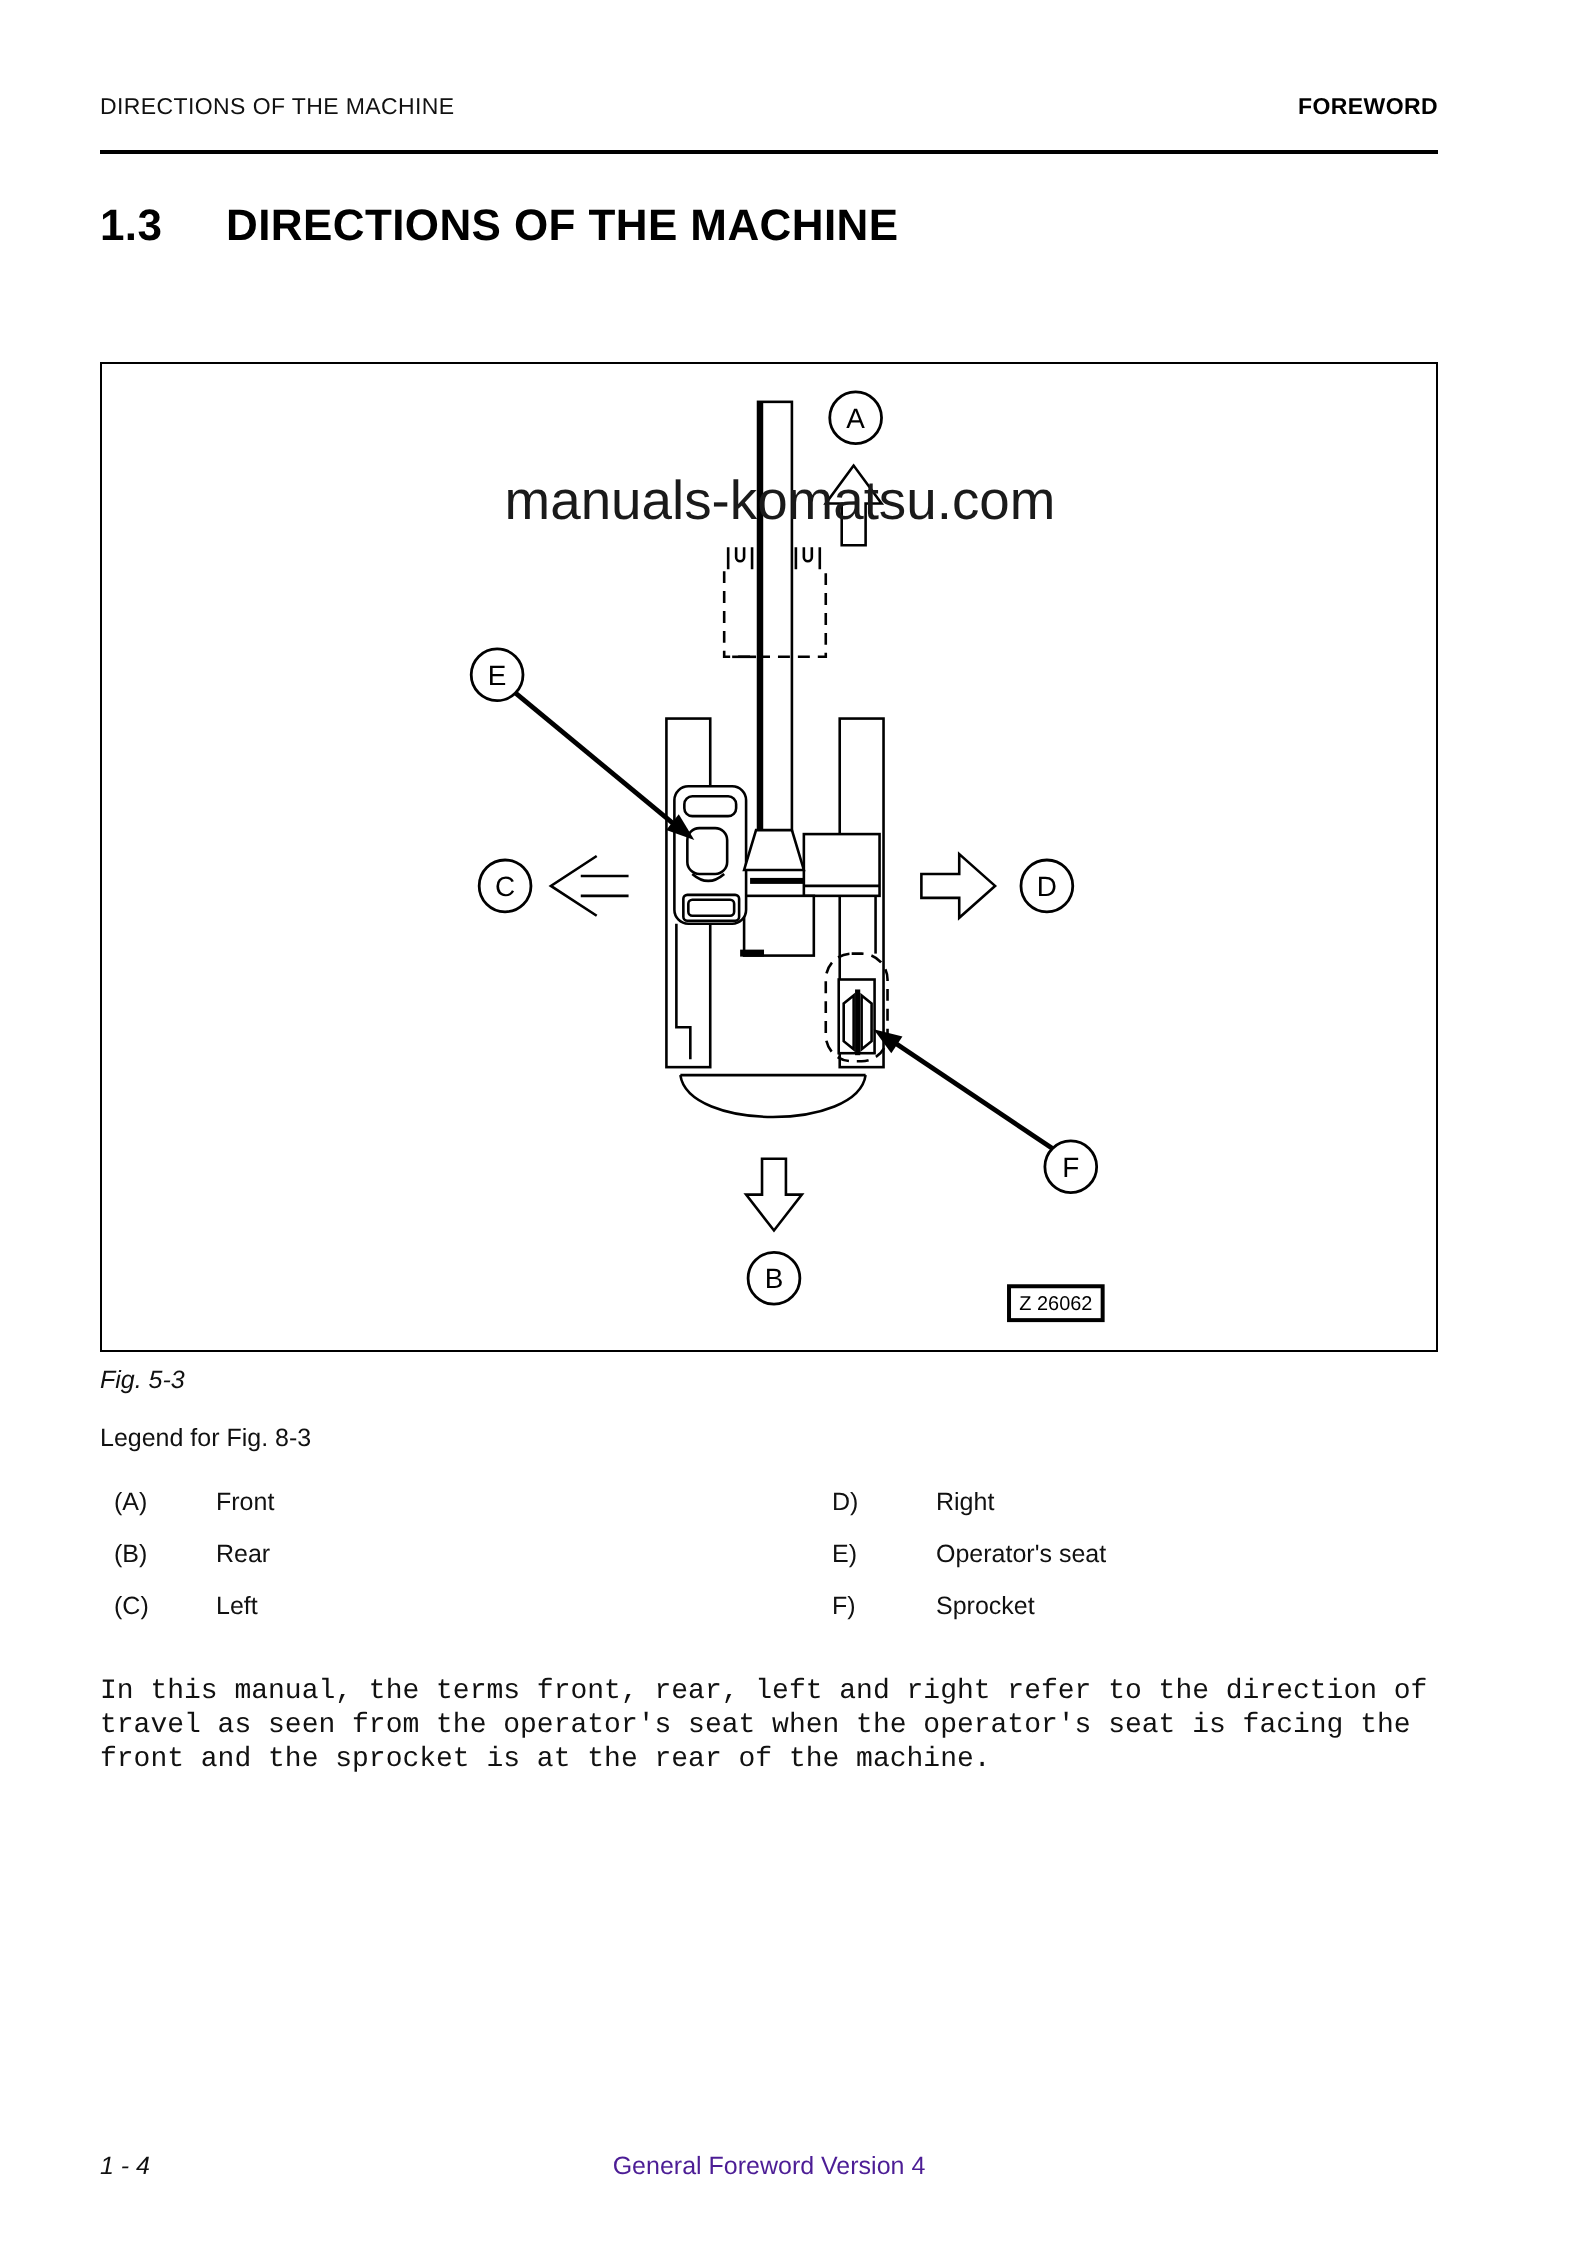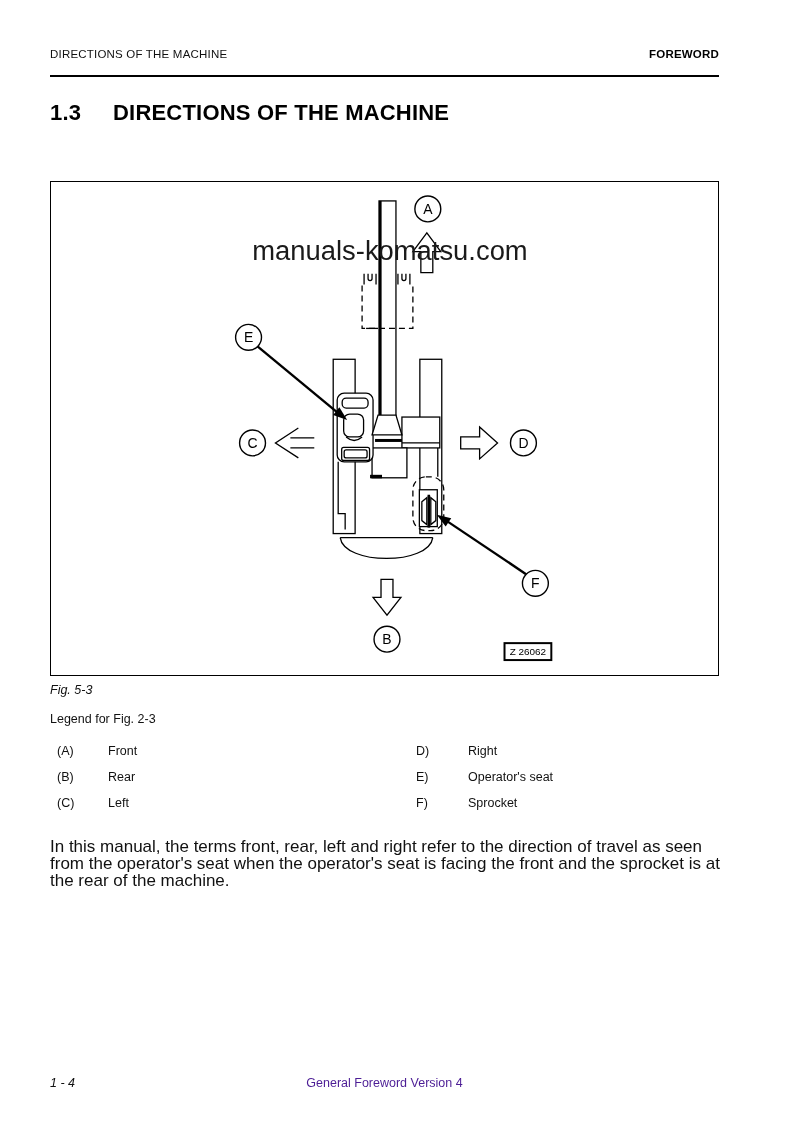--- a/index.html
+++ b/index.html
@@ -195,7 +195,7 @@
   </div>
 
   <div class="fig-caption">Fig. 5-3</div>
-  <div class="legend-heading">Legend for Fig. 2-3</div>
+  <div class="legend-heading">Legend for Fig. 8-3</div>
 
   <div class="legend">
     <div class="row r0">

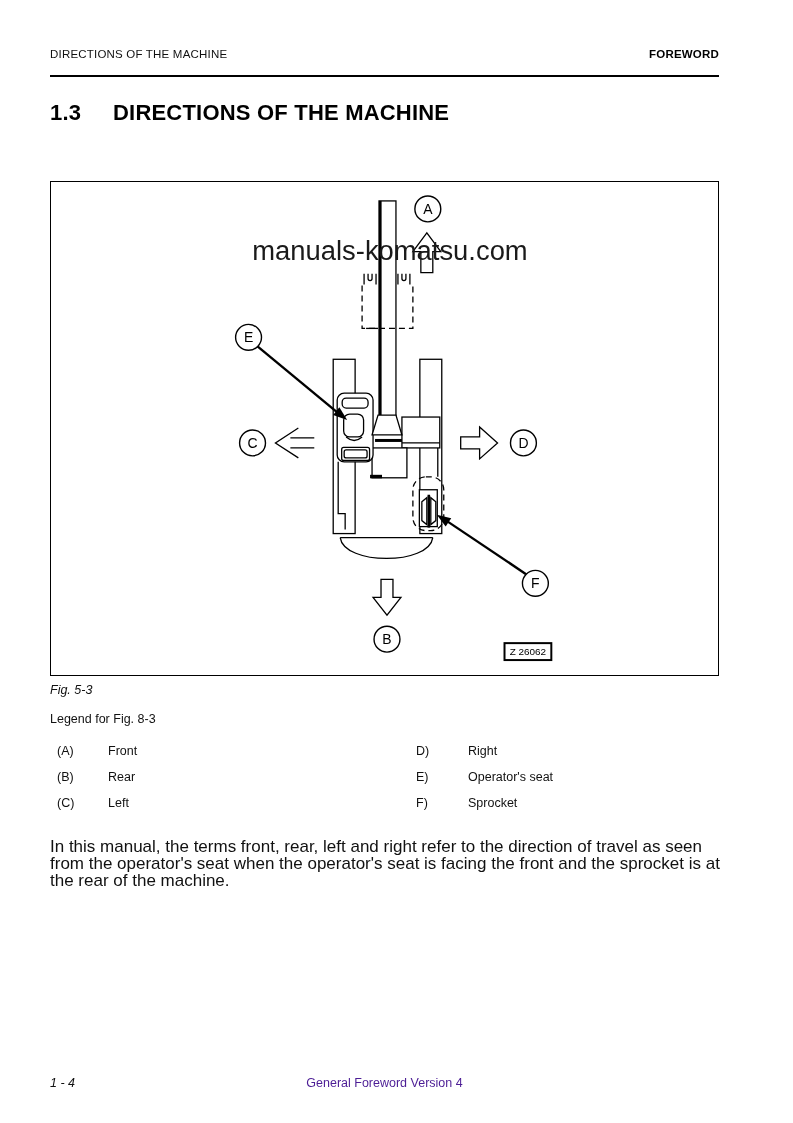--- a/index.html
+++ b/index.html
@@ -54,7 +54,7 @@
   .legend .txt2 { position:absolute; left:418px; }
   .paras {
     position:absolute; left:50px; top:838px; width:676px;
-    font-size:17px; line-height:17px; color:#111;
+    font-size:14px; line-height:17px; color:#111;font-family:Liberation Mono, monospace;
   }
   .paras p + p { margin-top:11px; }
   .footer-page {

